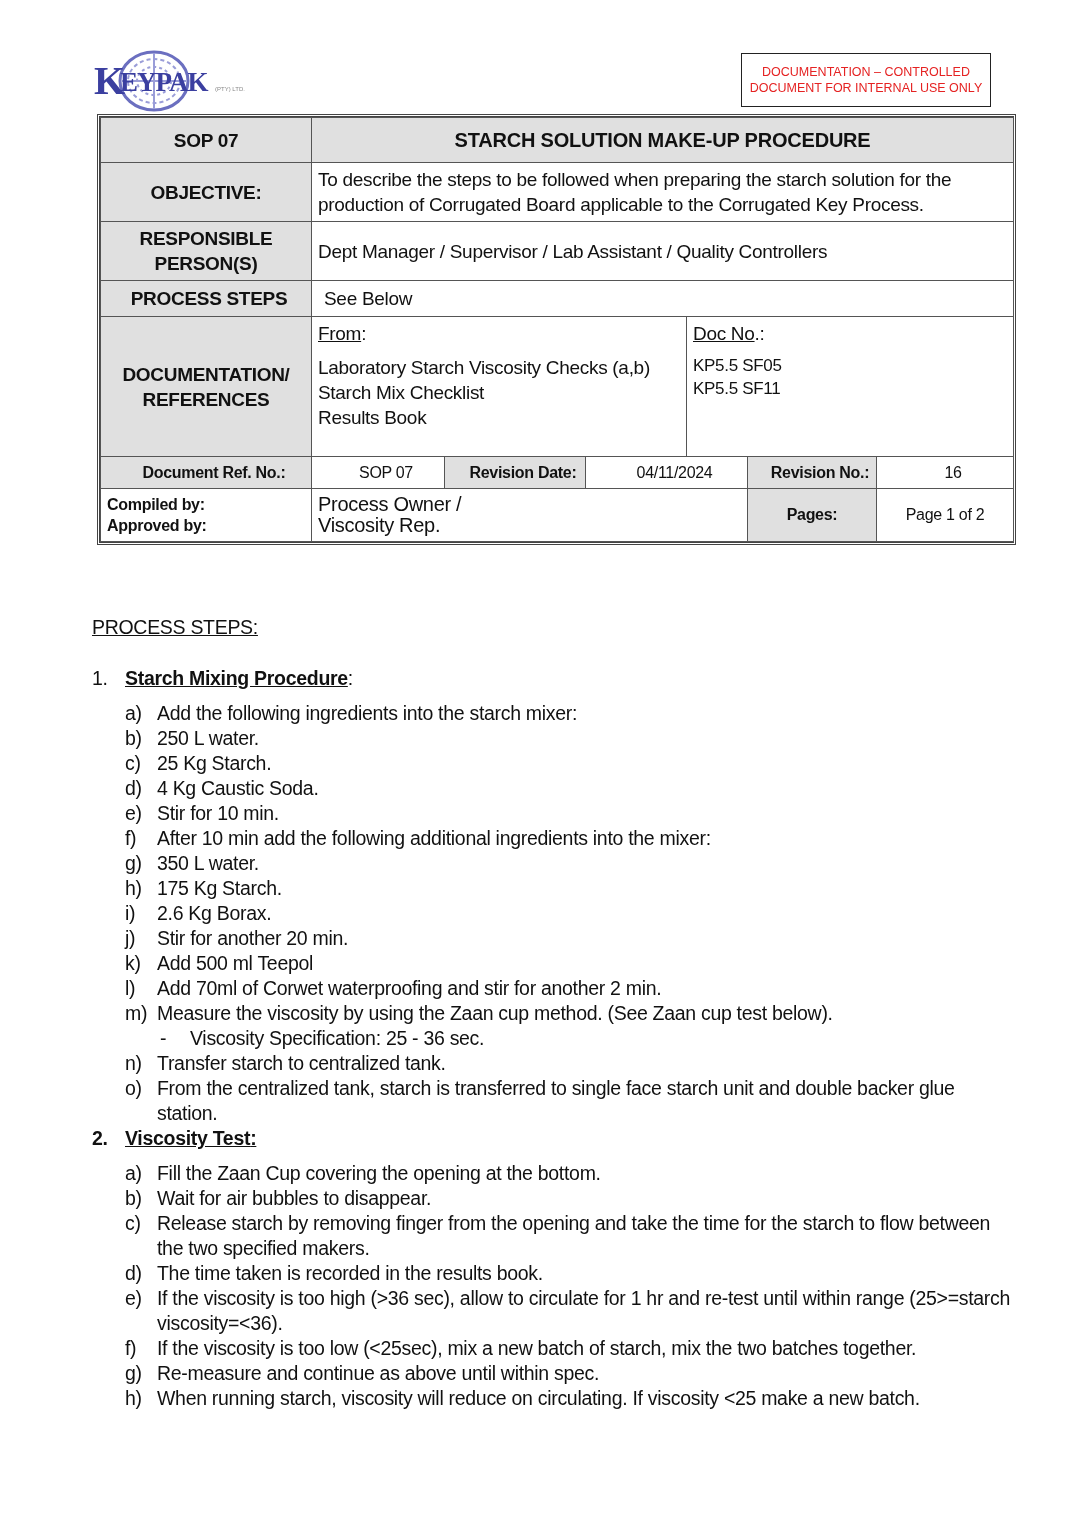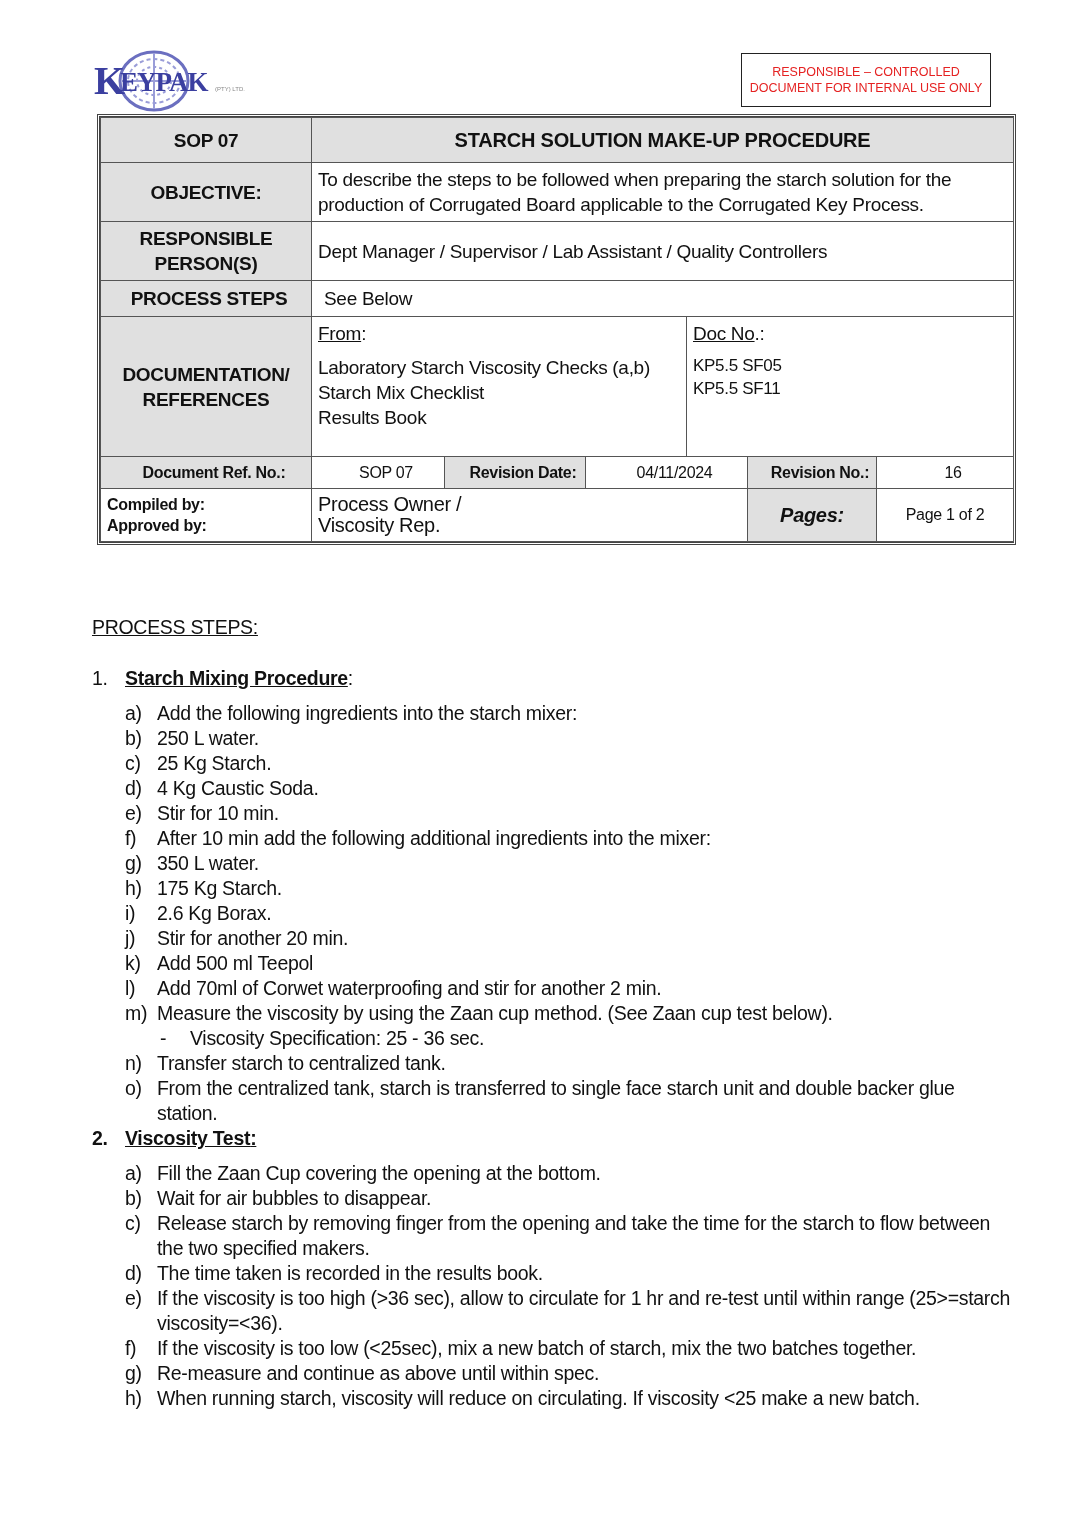--- a/index.html
+++ b/index.html
@@ -155,7 +155,7 @@
 </div>
 
 <div class="conf-box">
-  <div>RESPONSIBLE – CONTROLLED</div>
+  <div>DOCUMENTATION – CONTROLLED</div>
   <div>DOCUMENT FOR INTERNAL USE ONLY</div>
 </div>
 

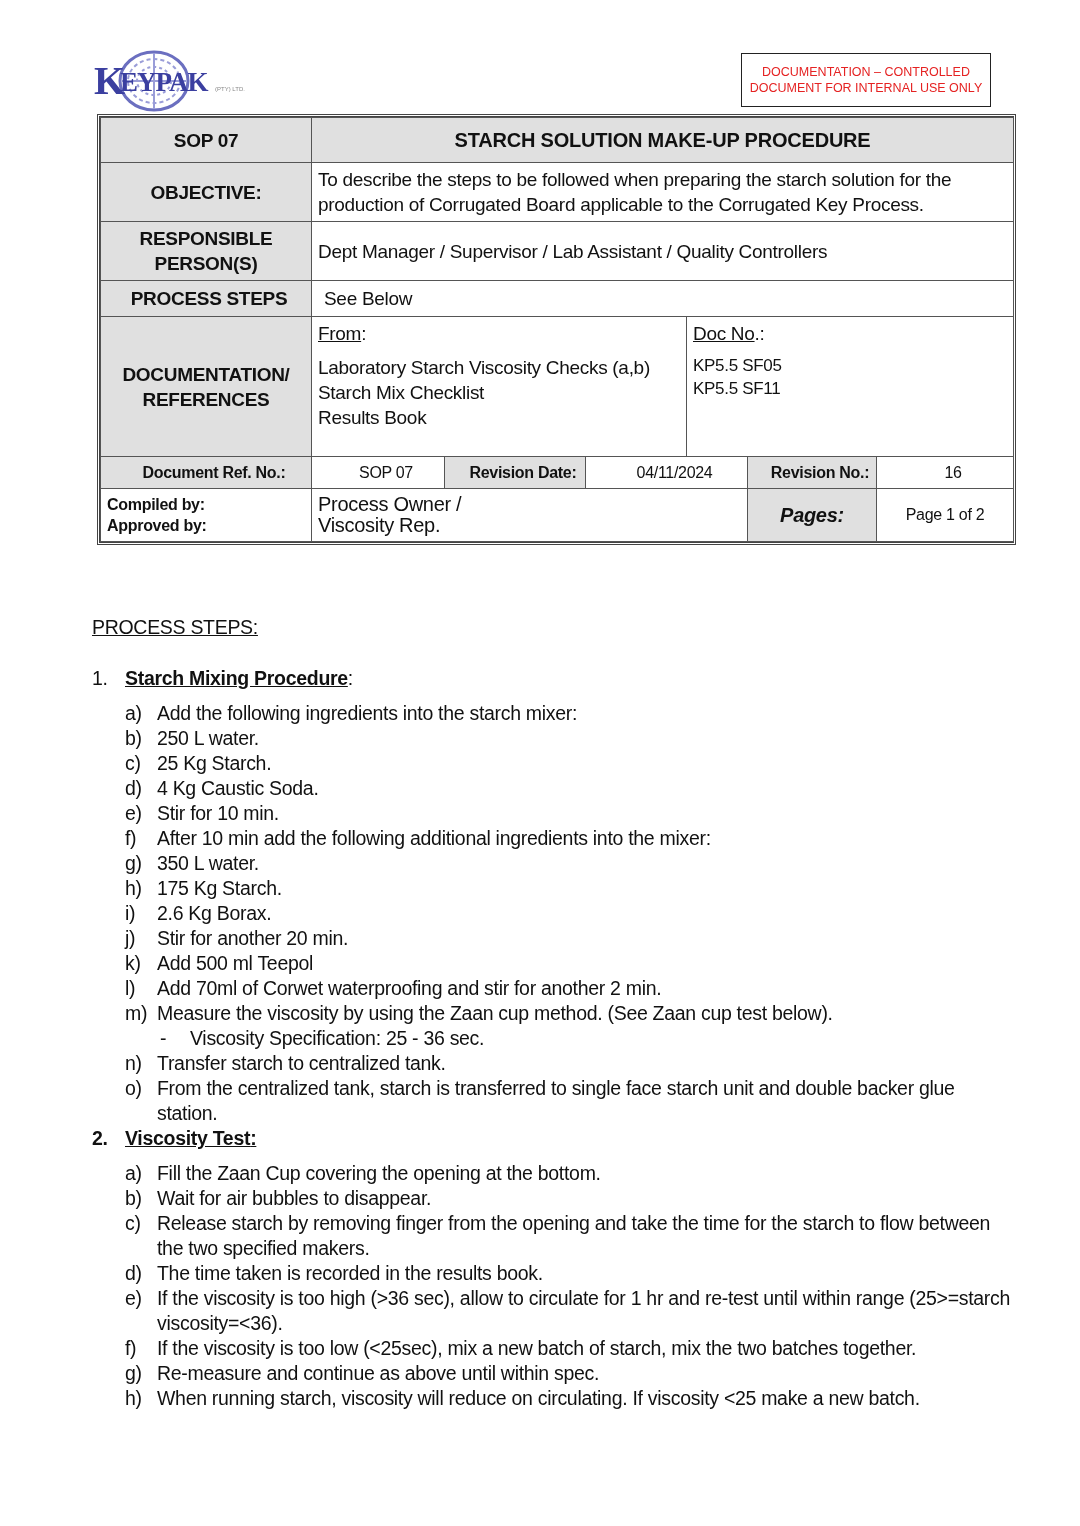--- a/index.html
+++ b/index.html
@@ -230,7 +230,7 @@
         <div>Process Owner /</div>
         <div>Viscosity Rep.</div>
       </td>
-      <td class="lbl" style="font-size:20px;font-style:italic;">Pages:</td>
+      <td class="lbl" style="font-size:16px;">Pages:</td>
       <td style="text-align:center;">Page 1 of 2</td>
     </tr>
   </tbody>

